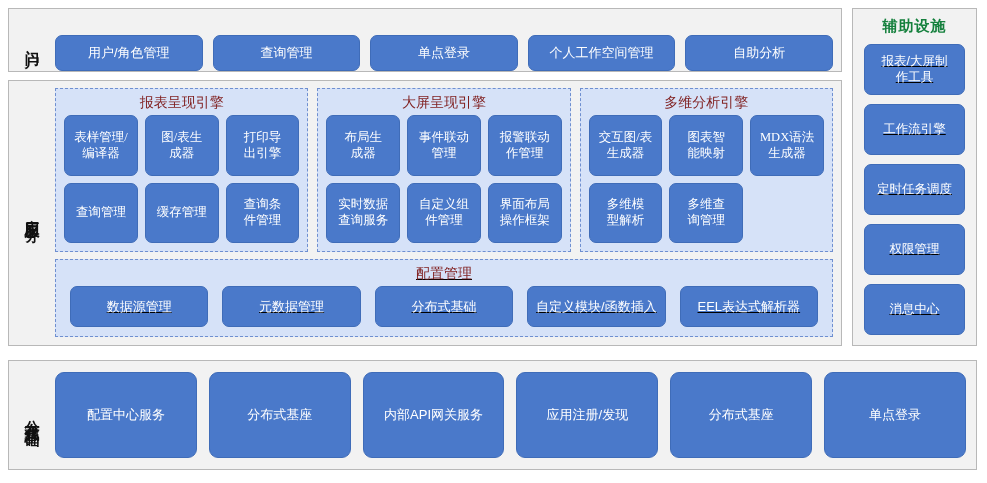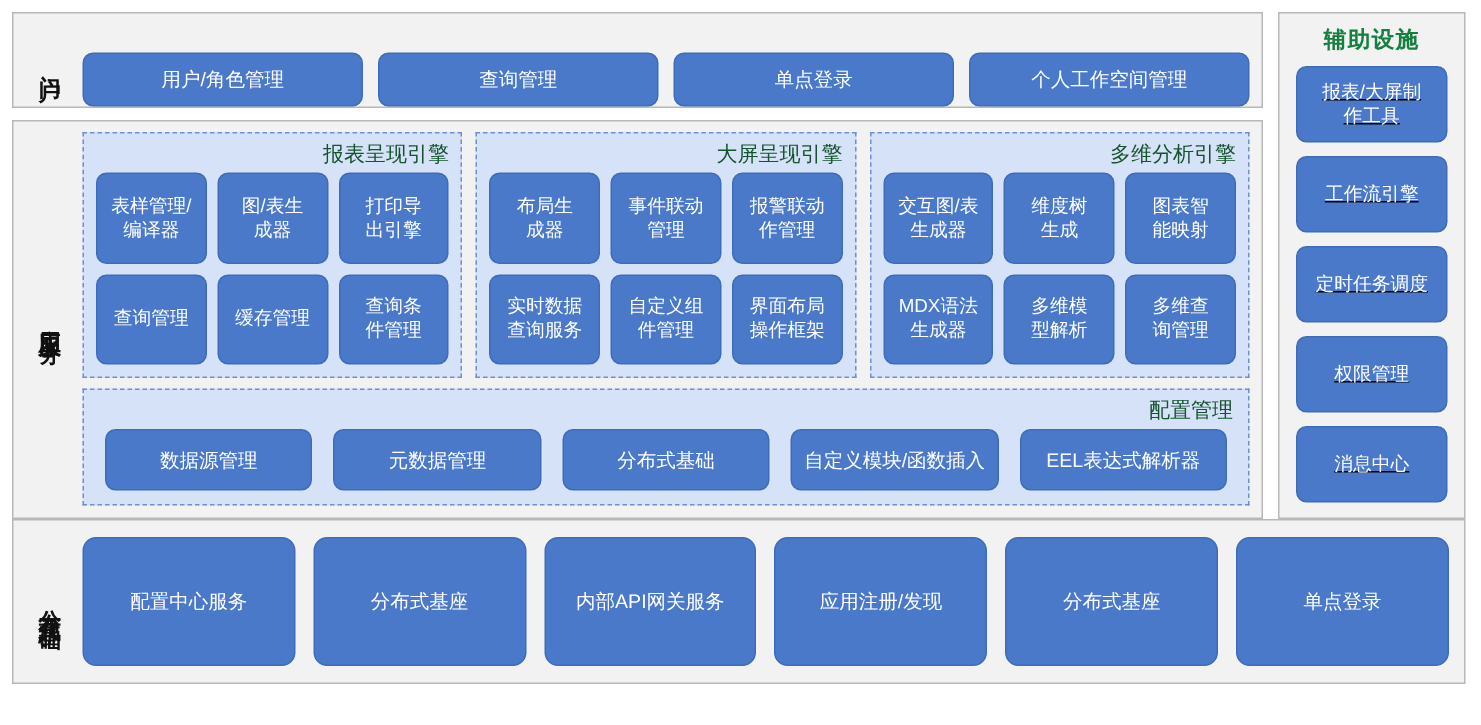--- a/index.html
+++ b/index.html
@@ -232,6 +232,7 @@
           <div class="btn portal-btn">查询管理</div>
           <div class="btn portal-btn">单点登录</div>
           <div class="btn portal-btn">个人工作空间管理</div>
+          <div class="btn portal-btn">自助分析</div>
         </div>
       </div>
 

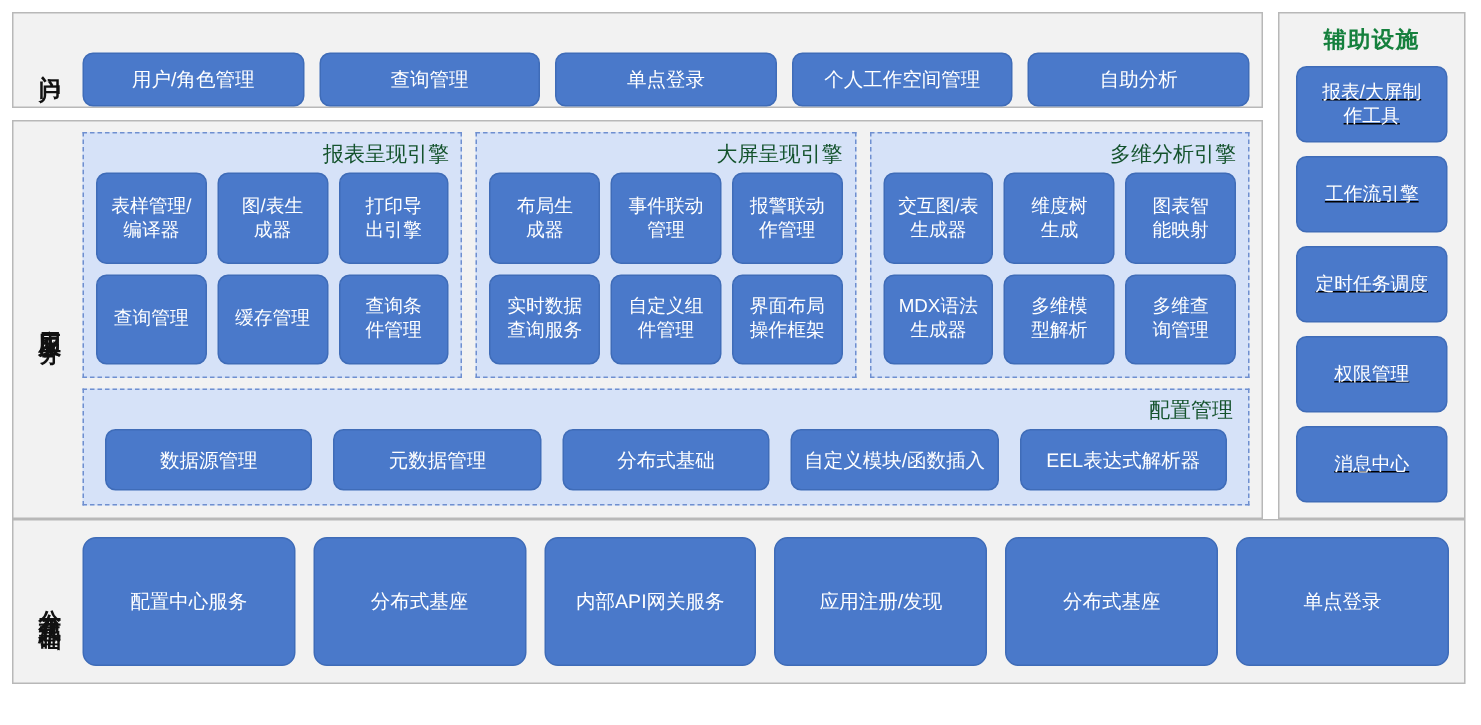--- a/index.html
+++ b/index.html
@@ -131,9 +131,9 @@
     min-width: 0;
   }
   .engine-title {
-    text-align: right;
+    text-align: center;
     font-size: 14px;
-    color: #14532d;
+    color: #7f1d1d;
     font-weight: normal;
     padding: 2px 0 5px 0;
     line-height: 1.1;

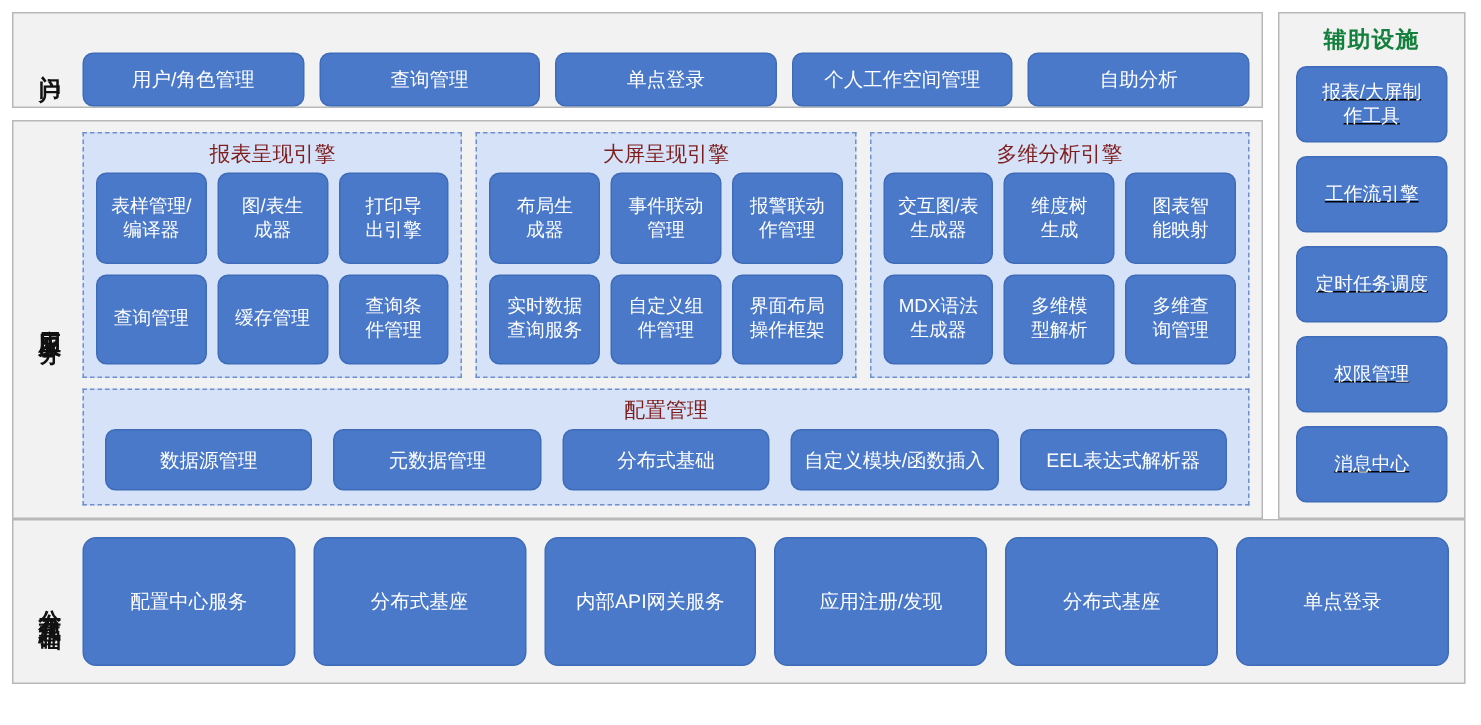--- a/index.html
+++ b/index.html
@@ -144,6 +144,7 @@
     gap: 7px;
     flex: 1 1 auto;
     min-height: 0;
+    font-family: Liberation Serif, serif;
   }
   .engine-grid .btn {
     min-height: 0;

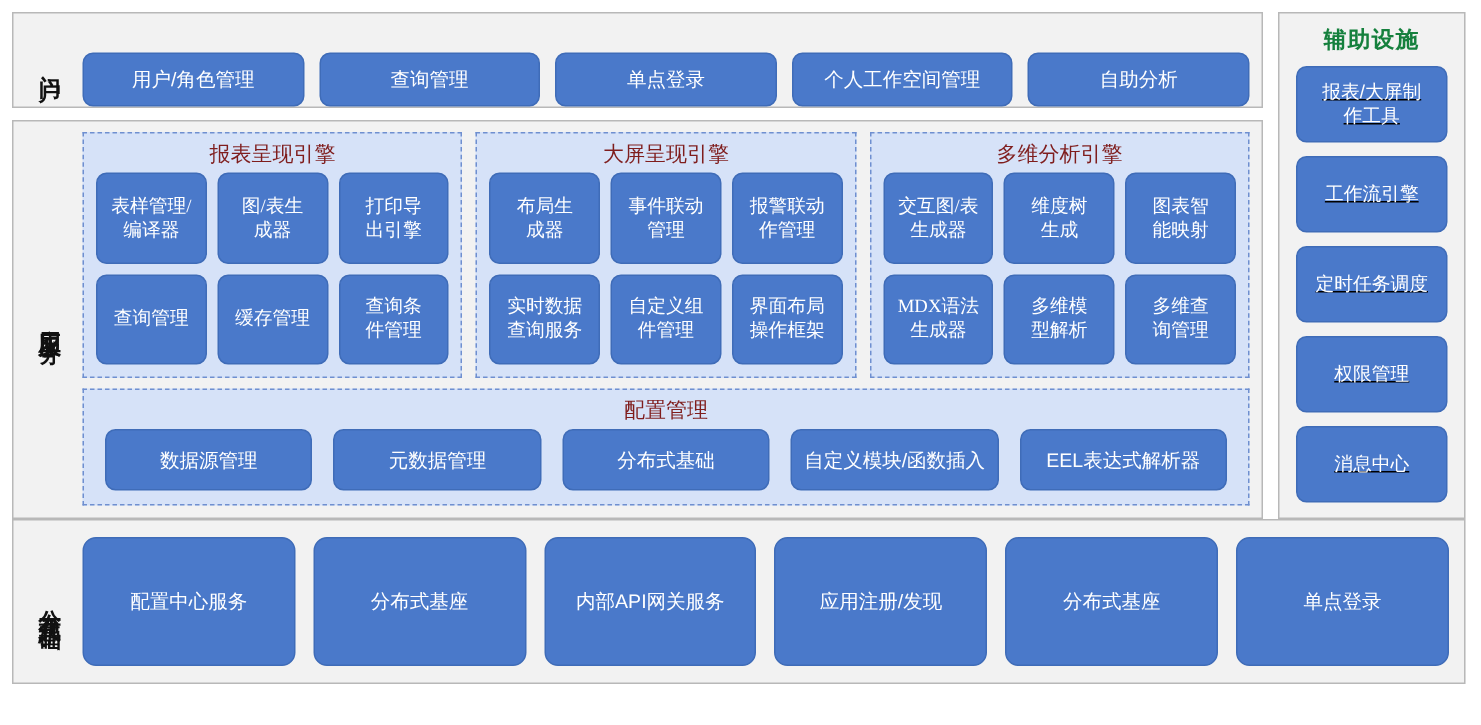--- a/index.html
+++ b/index.html
@@ -282,8 +282,6 @@
               <div class="engine-grid">
                 <div class="btn">交互图/表
 生成器</div>
-                <div class="btn">维度树
-生成</div>
                 <div class="btn">图表智
 能映射</div>
                 <div class="btn">MDX语法

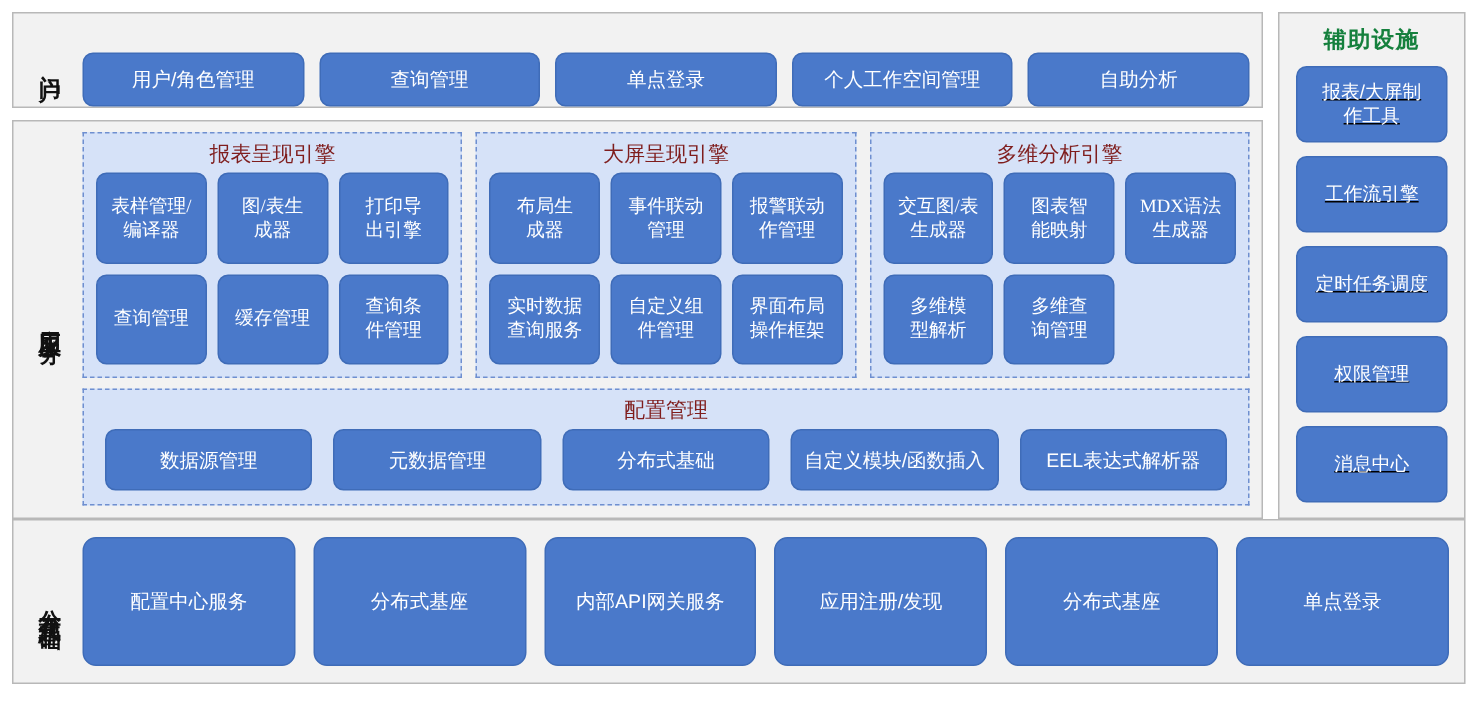--- a/index.html
+++ b/index.html
@@ -161,6 +161,7 @@
     flex-direction: column;
     flex: 0 0 auto;
     height: 78px;
+    text-decoration: underline;
   }
   .config-row {
     display: flex;

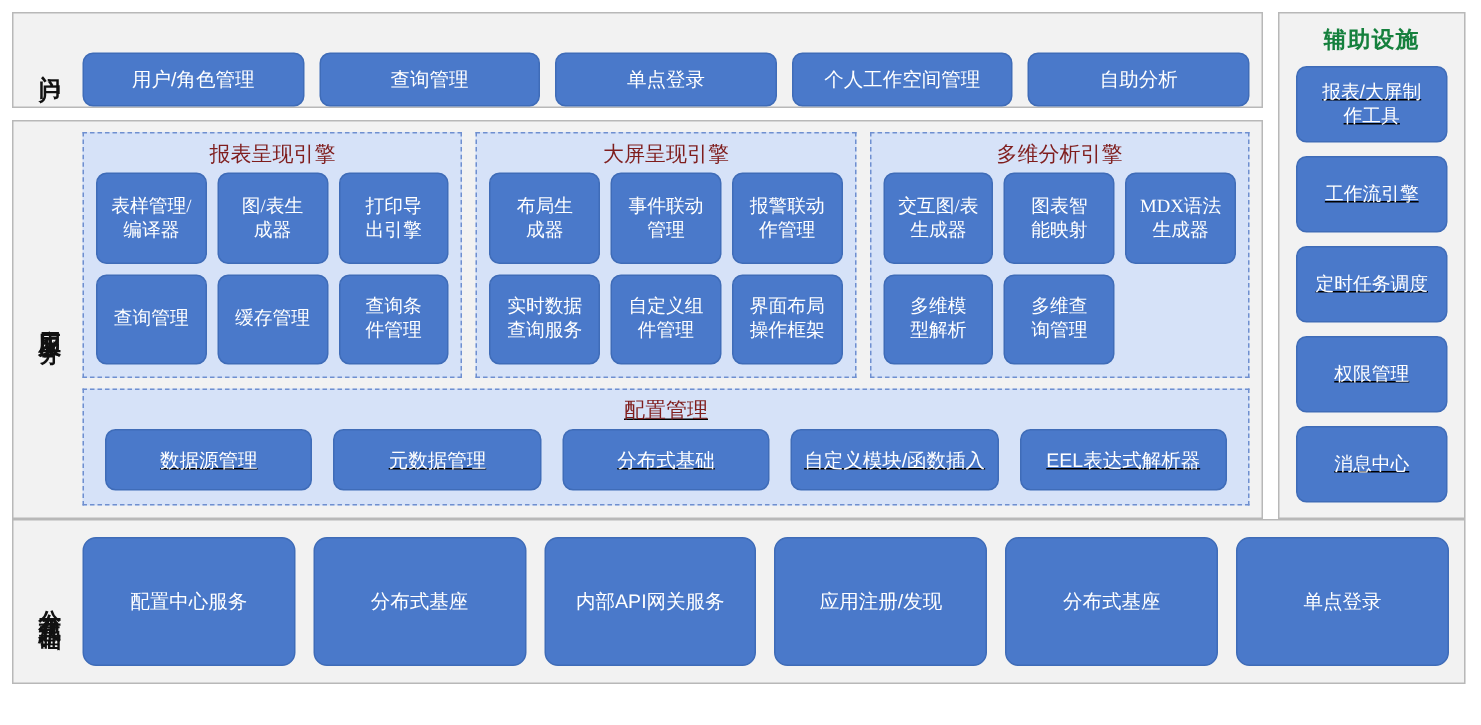--- a/index.html
+++ b/index.html
@@ -205,7 +205,7 @@
   
   #base-section {
     height: 110px;
-    margin-top: 0;
+    margin-top: 14px;
   }
   #base-section .section-body {
     gap: 12px;

